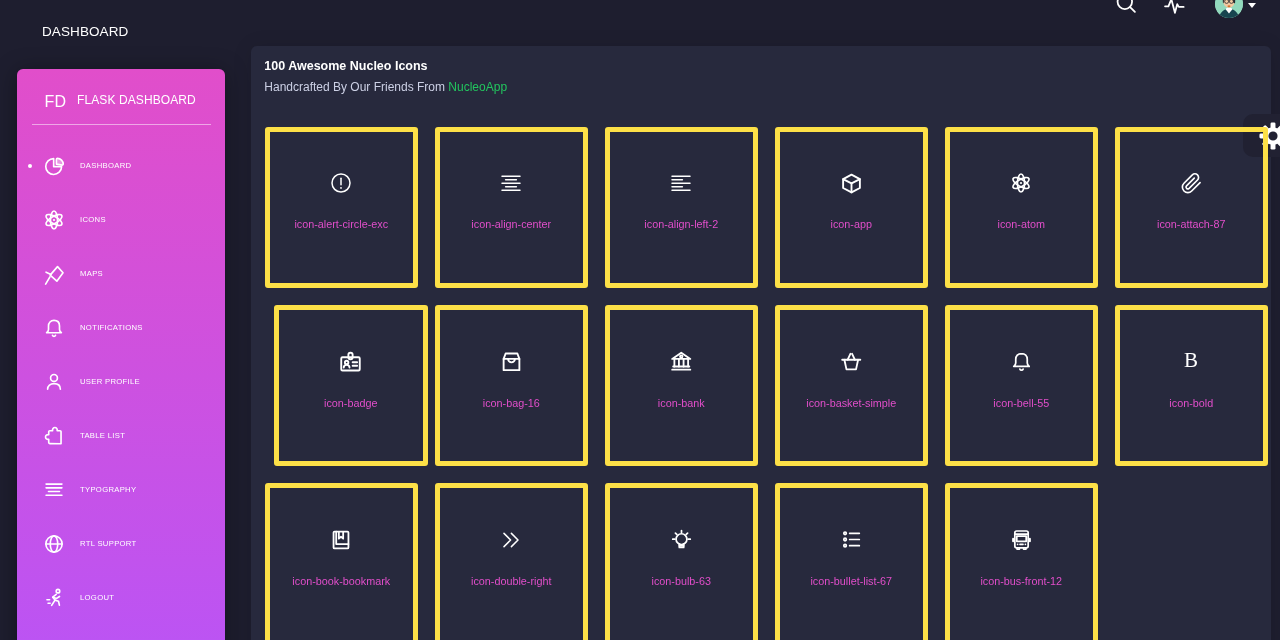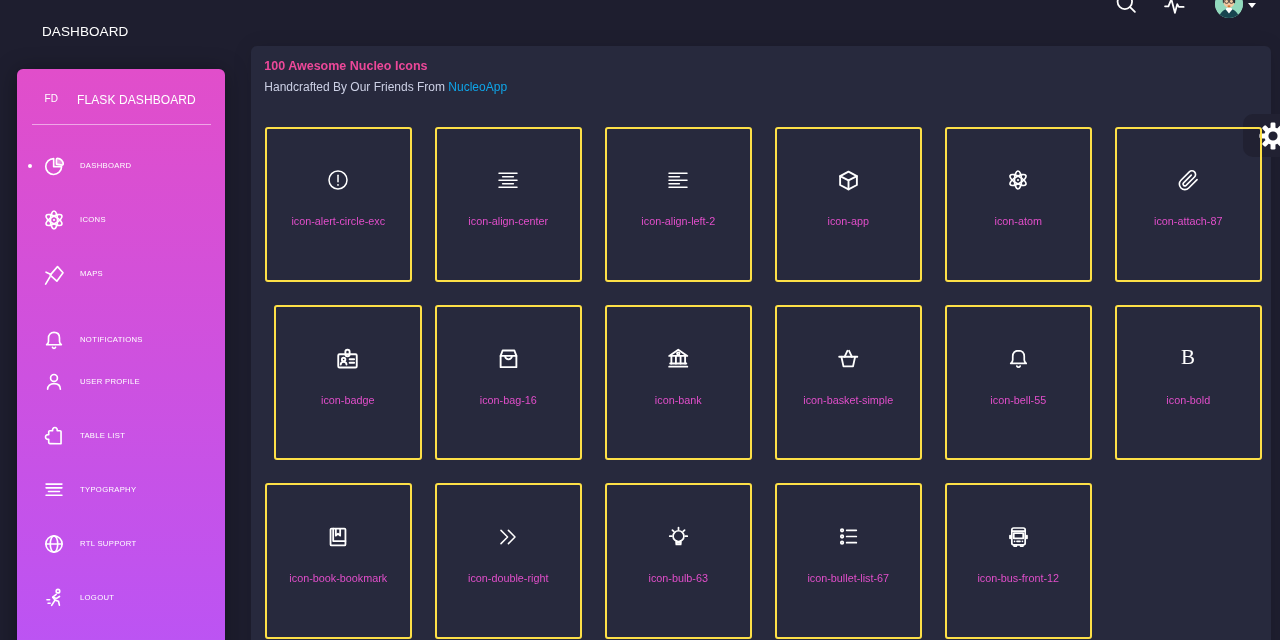--- a/index.html
+++ b/index.html
@@ -23,7 +23,7 @@
 
 .card{position:absolute;left:251px;top:46px;width:1019.5px;height:614px;border-radius:6px;
  background:#27293d;box-shadow:0 1px 20px 0 rgba(0,0,0,.1)}
-.ctitle{position:absolute;left:13.3px;top:13px;color:#ec4899;font-size:12.5px;font-weight:bold;letter-spacing:0}
+.ctitle{position:absolute;left:13.3px;top:13px;color:#ffffff;font-size:12.5px;font-weight:bold;letter-spacing:0}
 .csub{position:absolute;left:13.3px;top:33.5px;color:#ccd0e5;font-size:12px}
 .csub a{color:#0ea5e9;text-decoration:none}
 .tile{position:absolute;width:143.5px;height:151.5px;border:2px solid #fde047;border-radius:3px}

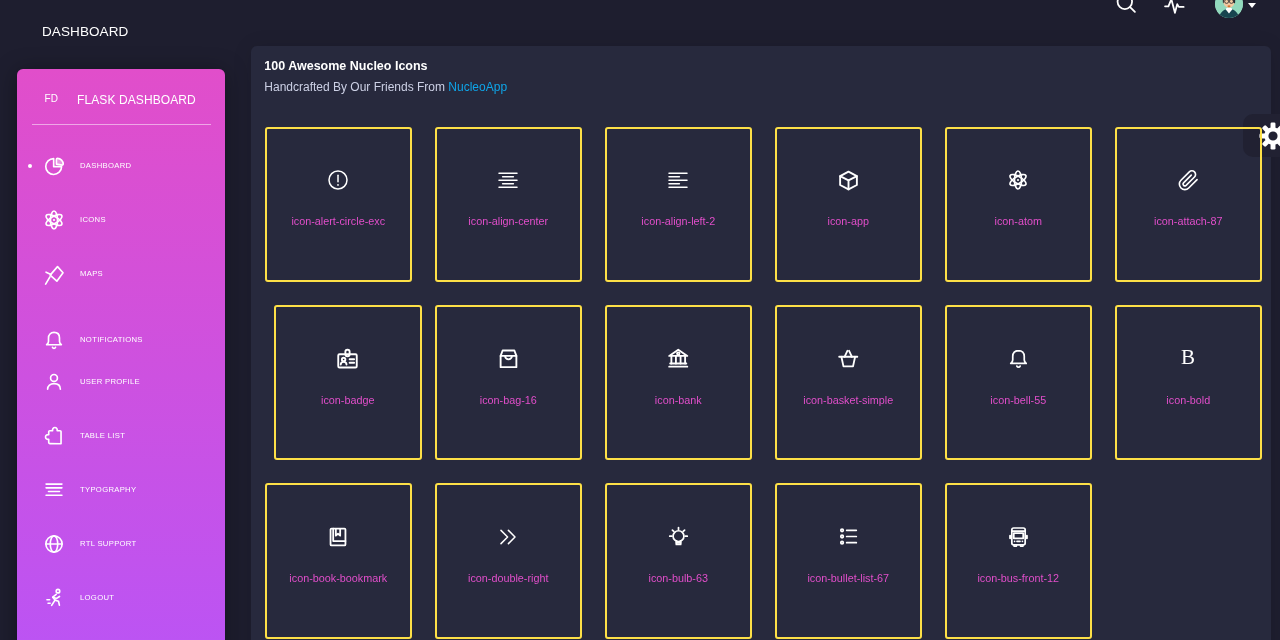--- a/index.html
+++ b/index.html
@@ -25,7 +25,7 @@
  background:#27293d;box-shadow:0 1px 20px 0 rgba(0,0,0,.1)}
 .ctitle{position:absolute;left:13.3px;top:13px;color:#ffffff;font-size:12.5px;font-weight:bold;letter-spacing:0}
 .csub{position:absolute;left:13.3px;top:33.5px;color:#ccd0e5;font-size:12px}
-.csub a{color:#0ea5e9;text-decoration:none}
+.csub a{color:#22c55e;text-decoration:none}
 .tile{position:absolute;width:143.5px;height:151.5px;border:2px solid #fde047;border-radius:3px}
 .ti{position:absolute;left:0;width:100%;top:51.5px;text-align:center}
 .ti svg{display:inline-block}

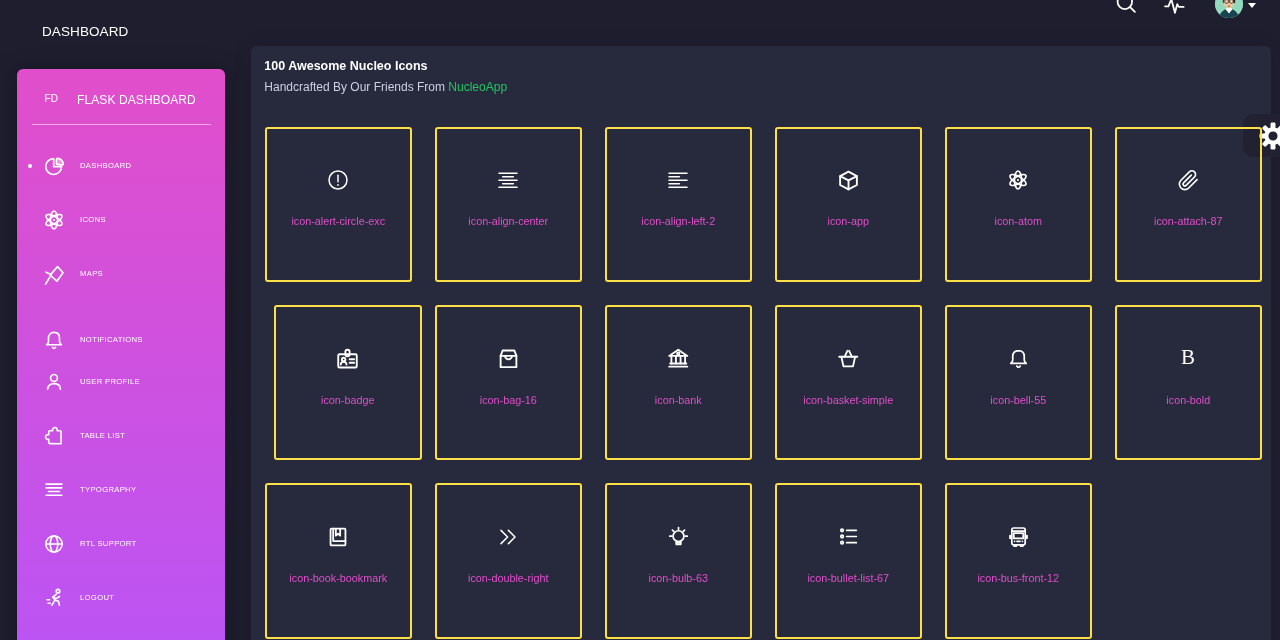--- a/index.html
+++ b/index.html
@@ -11,7 +11,7 @@
 .sidebar{position:absolute;left:17px;top:69px;width:207.5px;height:601px;border-radius:6px;
  background:linear-gradient(180deg,#e14eca 0%,#ba54f5 100%);
  box-shadow:0 2px 22px 0 rgba(0,0,0,.35)}
-.brandmini{position:absolute;left:27.5px;top:92px;color:#fff;font-size:10px;letter-spacing:.2px}
+.brandmini{position:absolute;left:27.5px;top:92px;color:#fff;font-size:16px;letter-spacing:.2px}
 .brand{position:absolute;left:60px;top:92px;color:#fff;font-size:12px;letter-spacing:.1px}
 .sdiv{position:absolute;left:15px;top:54.5px;width:179px;height:1px;background:rgba(255,255,255,.5)}
 .nitem{position:absolute;left:0;width:100%;height:54px}

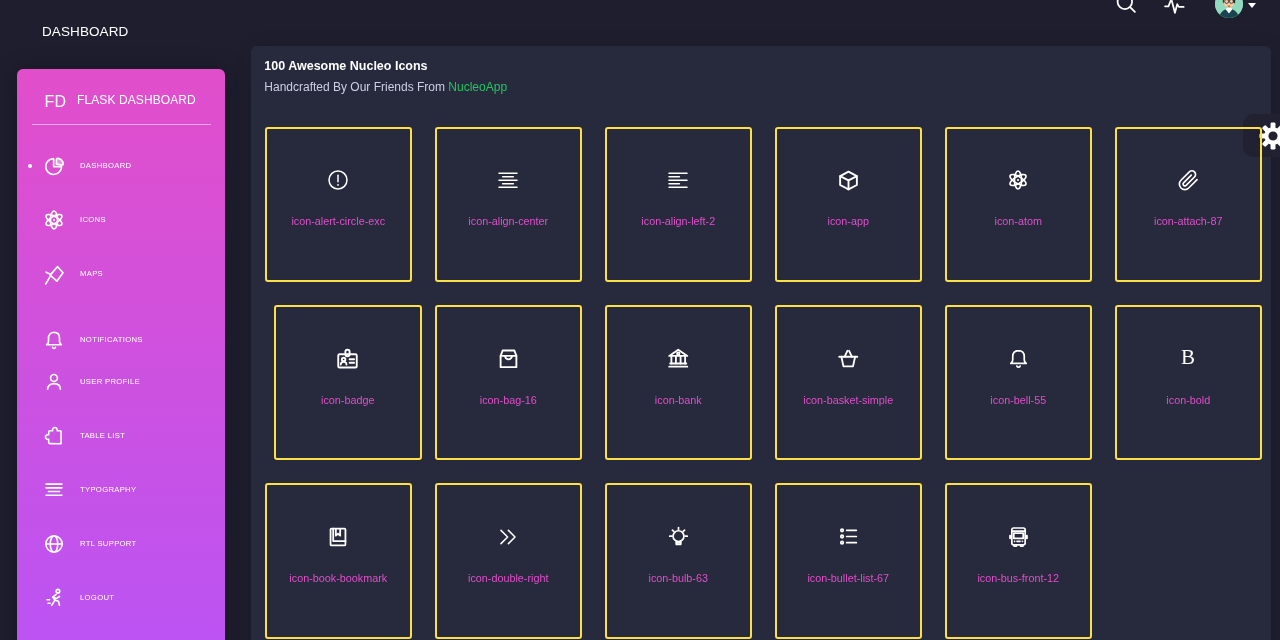--- a/index.html
+++ b/index.html
@@ -26,7 +26,7 @@
 .ctitle{position:absolute;left:13.3px;top:13px;color:#ffffff;font-size:12.5px;font-weight:bold;letter-spacing:0}
 .csub{position:absolute;left:13.3px;top:33.5px;color:#ccd0e5;font-size:12px}
 .csub a{color:#22c55e;text-decoration:none}
-.tile{position:absolute;width:143.5px;height:151.5px;border:2px solid #fde047;border-radius:3px}
+.tile{position:absolute;width:143.5px;height:151.5px;border:5px solid #fde047;border-radius:3px}
 .ti{position:absolute;left:0;width:100%;top:51.5px;text-align:center}
 .ti svg{display:inline-block}
 .tl{position:absolute;left:0;width:100%;top:86.8px;text-align:center;color:#e14eca;font-size:10.8px}

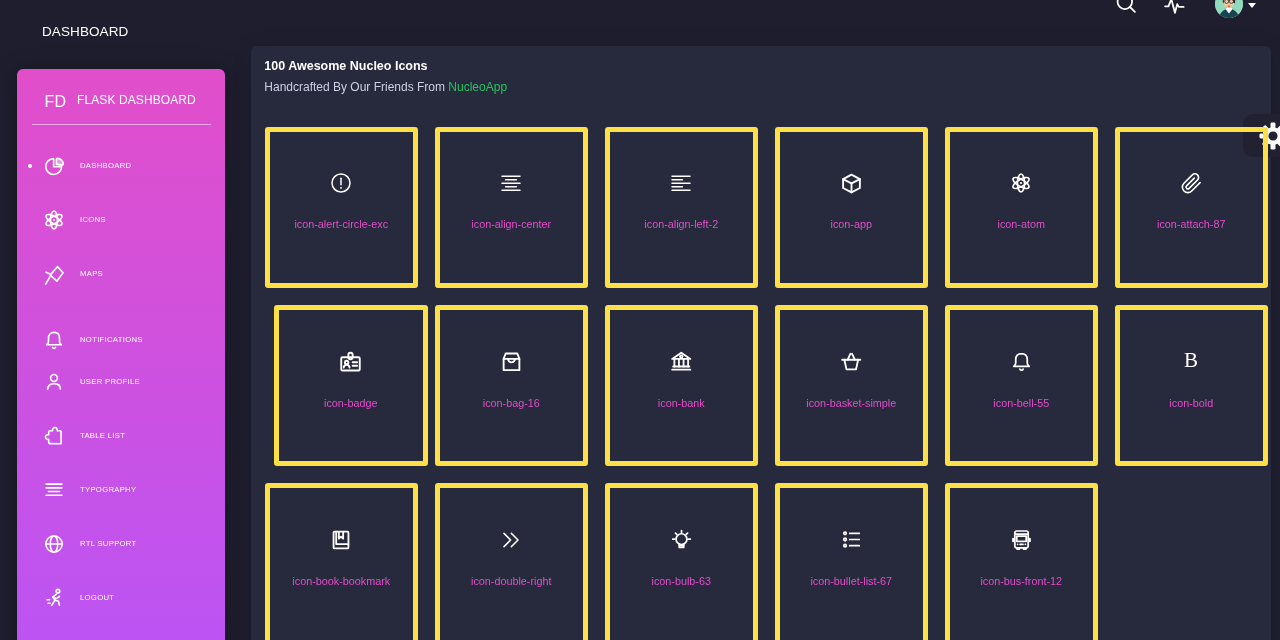--- a/index.html
+++ b/index.html
@@ -86,7 +86,7 @@
         </svg></div>
       <div class="nlabel">MAPS</div>
     </div>
-<div class="nitem" style="top:244px">
+<div class="nitem" style="top:232px">
       <div class="nicon"><svg width="22" height="22" viewBox="0 0 20 20" fill="none" stroke="#fff" stroke-width="1.5" stroke-linecap="round" stroke-linejoin="round">
           <path d="M10 3.1c-3.1 0-5 2.1-5 5v3.3c0 1.3-.7 2.1-1.7 2.9h13.4c-1-.8-1.7-1.6-1.7-2.9V8.1c0-2.9-1.9-5-5-5Z"></path>
           <path d="M8.6 16.6a1.5 1.5 0 0 0 2.8 0"></path>

